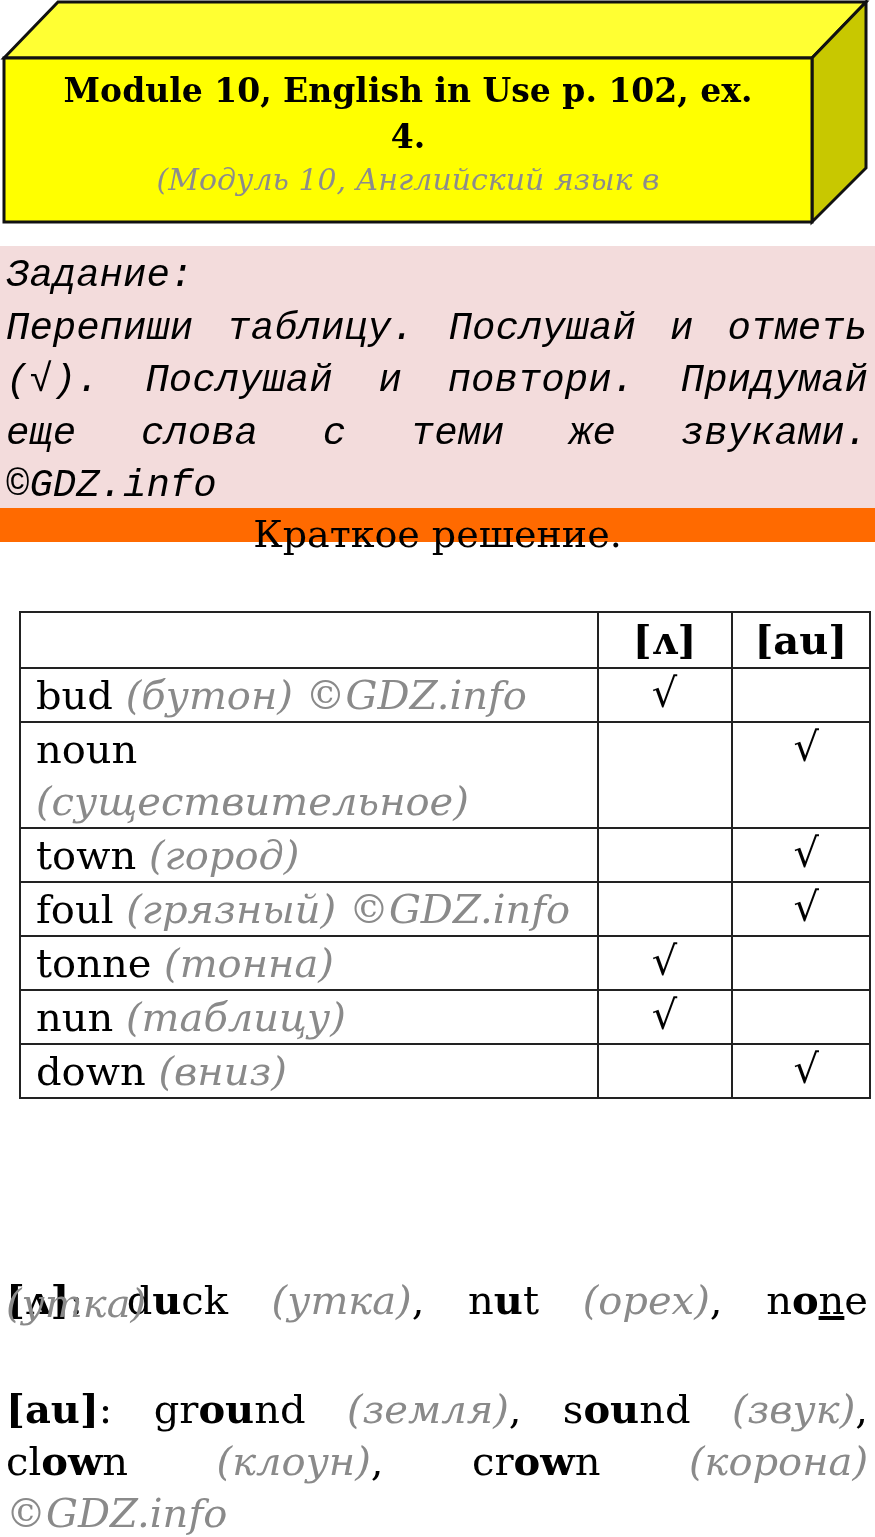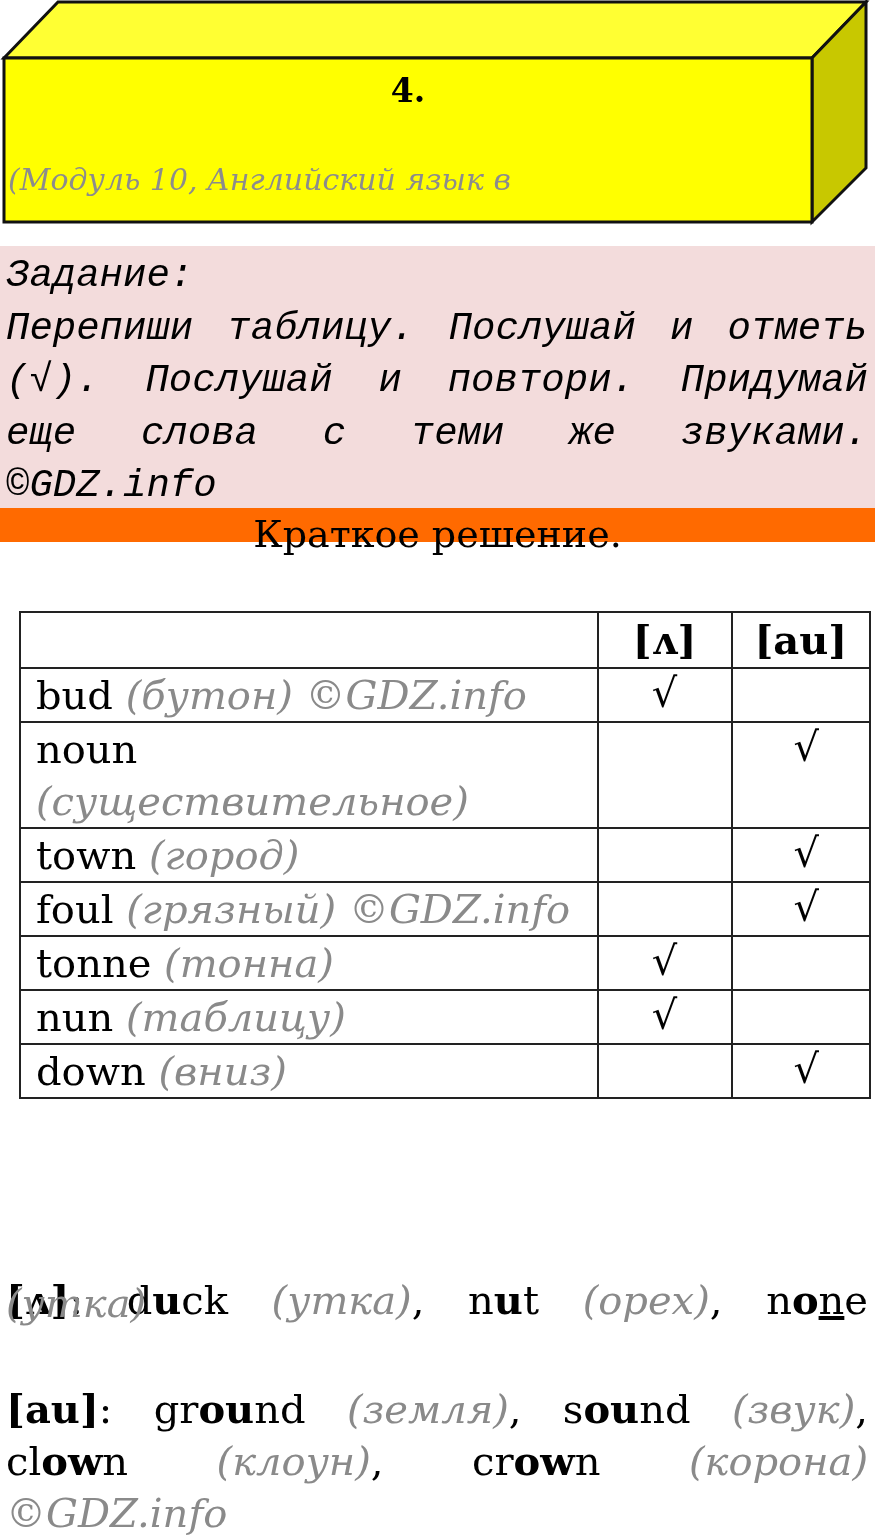--- a/index.html
+++ b/index.html
@@ -43,6 +43,7 @@
   </svg>
 </div>
 <div class="title">
+  <div>Module 10, English in Use p. 102, ex.</div>
   <div>4.</div>
 </div>
 <div class="subtitle">(Модуль 10, Английский язык в</div>

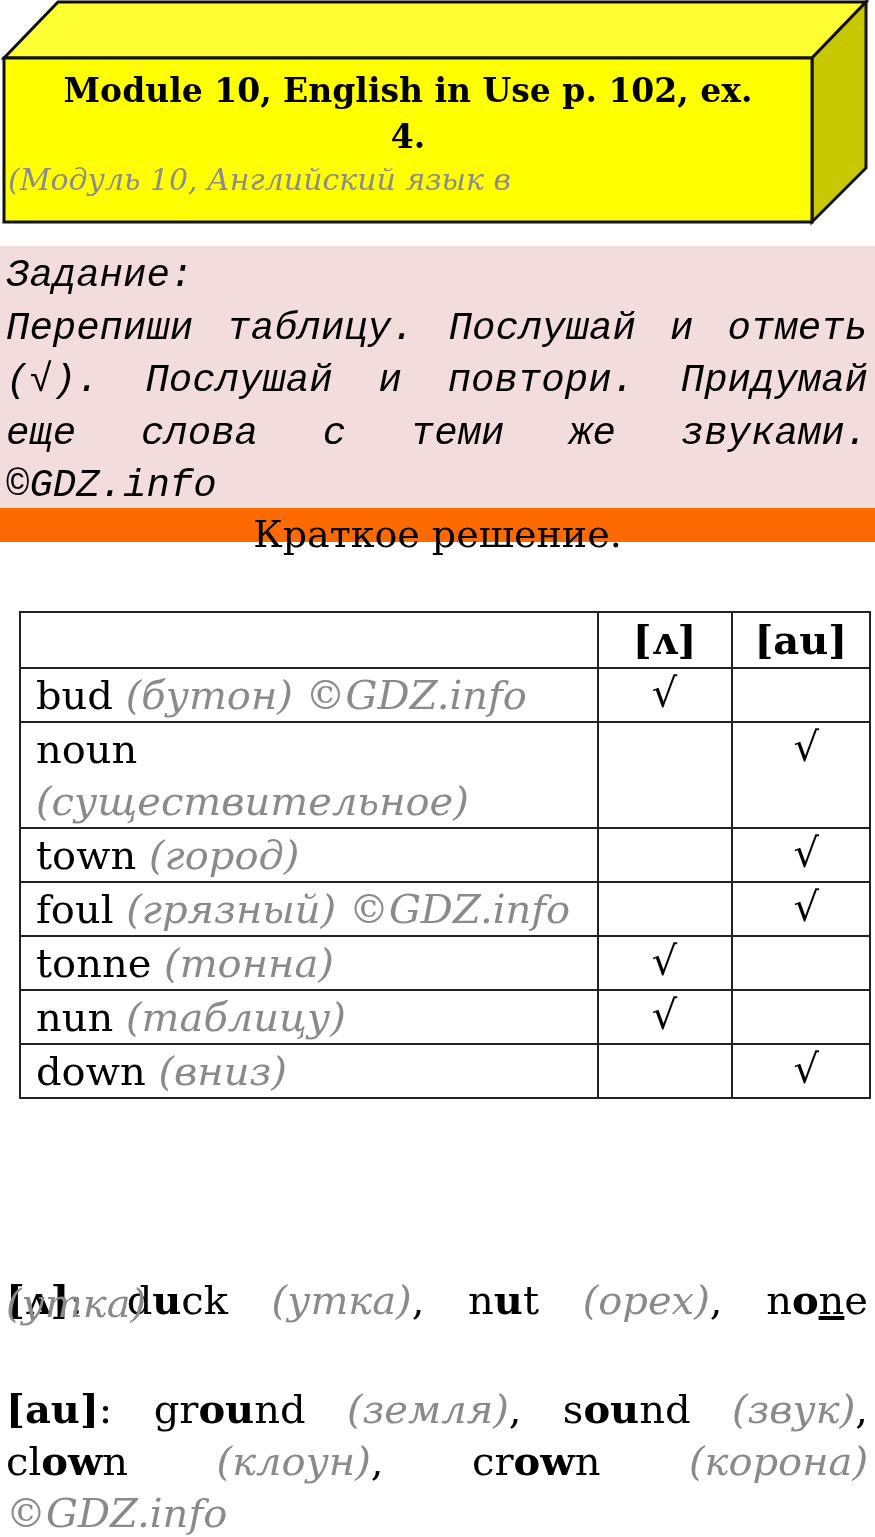--- a/index.html
+++ b/index.html
@@ -9,7 +9,7 @@
   .box3d svg { position:absolute; left:0; top:0; }
   .title { position:absolute; left:8px; top:68px; width:800px; text-align:center;
            font-family:"DejaVu Serif", serif; font-weight:bold; font-size:33px; line-height:46px; }
-  .subtitle { position:absolute; left:8px; top:162px; width:800px; 
+  .subtitle { position:absolute; left:8px; top:162px; width:800px; text-align:center;
               font-family:"DejaVu Serif", serif; font-style:italic; font-size:30px; color:#8c8c8c; }
   .task { position:absolute; left:0; top:246px; width:875px; height:262px; background:#f3dcdc; }
   .task-text { position:absolute; left:6px; top:250px; width:862px; font-style:italic;

